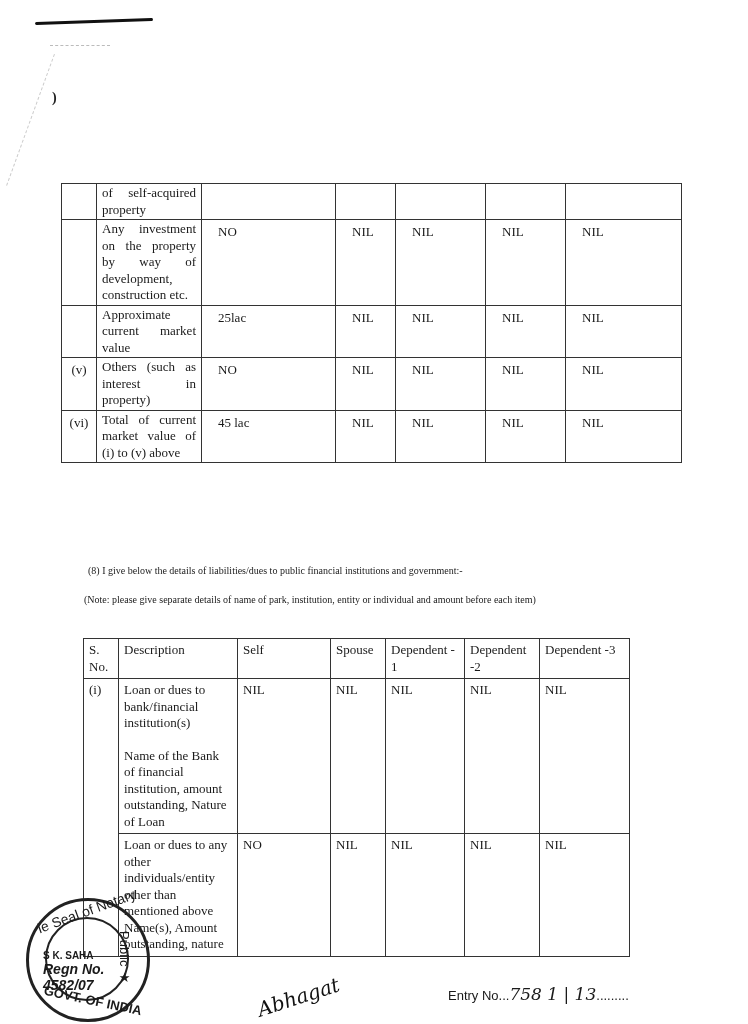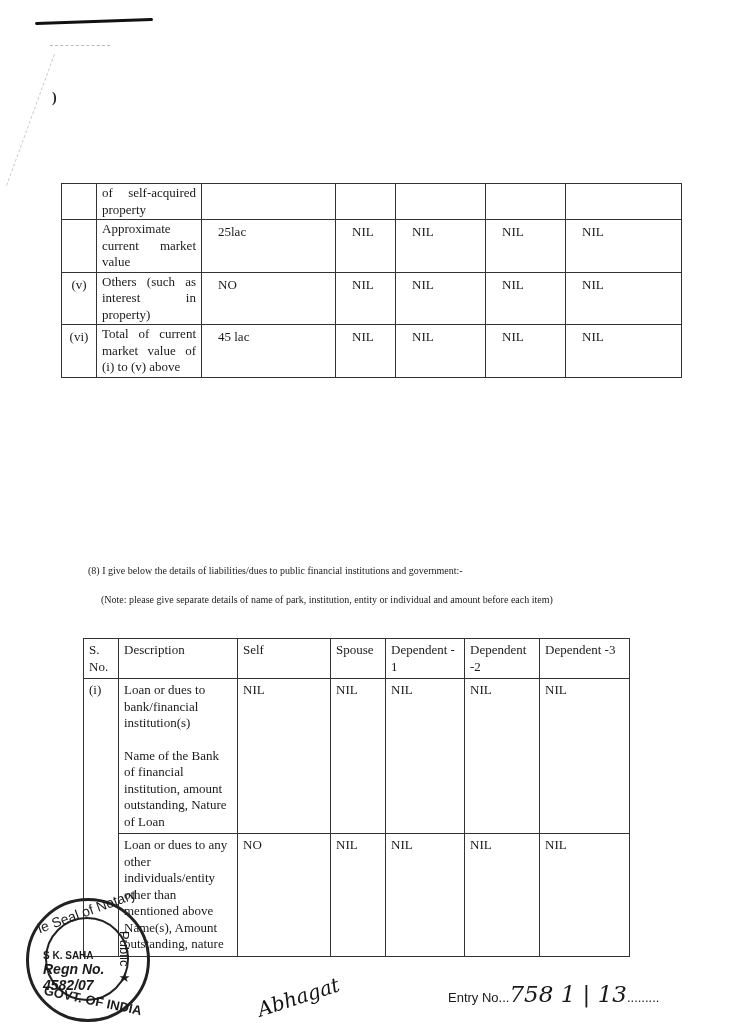--- a/index.html
+++ b/index.html
@@ -69,6 +69,15 @@
       <td class="val c-d1"></td>
       <td class="val c-d2"></td>
       <td class="val"></td>
+    </tr>
+    <tr>
+      <td class="num"></td>
+      <td class="desc">Any investment on the property by way of development, construction etc.</td>
+      <td class="self">NO</td>
+      <td class="val">NIL</td>
+      <td class="val">NIL</td>
+      <td class="val">NIL</td>
+      <td class="val">NIL</td>
     </tr>
     <tr>
       <td class="num"></td>

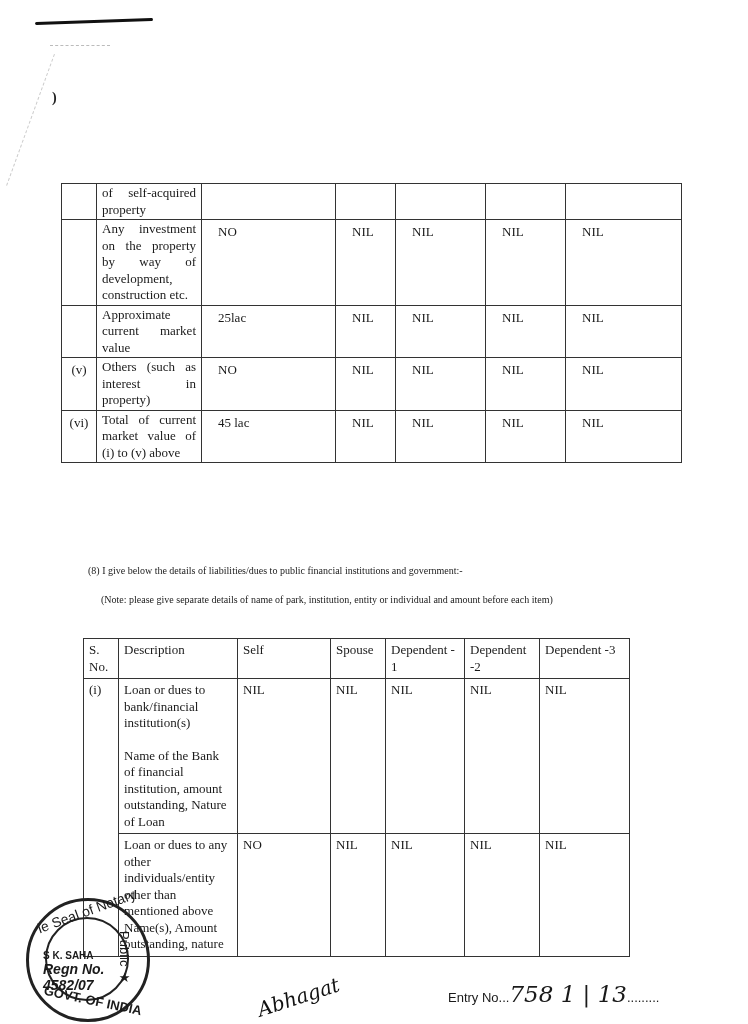--- a/index.html
+++ b/index.html
@@ -26,7 +26,7 @@
 
   .para { position:absolute; font-size:10px; line-height:20px; }
   #para8 { left:88px; top:561px; width:560px; }
-  #note { left:84px; top:590px; width:560px;margin-left:17px; }
+  #note { left:84px; top:590px; width:560px; }
 
   #liab-table { left:83px; top:638px; width:547px; }
   #liab-table td { padding:3px 5px;font-family:Liberation Serif, serif; }

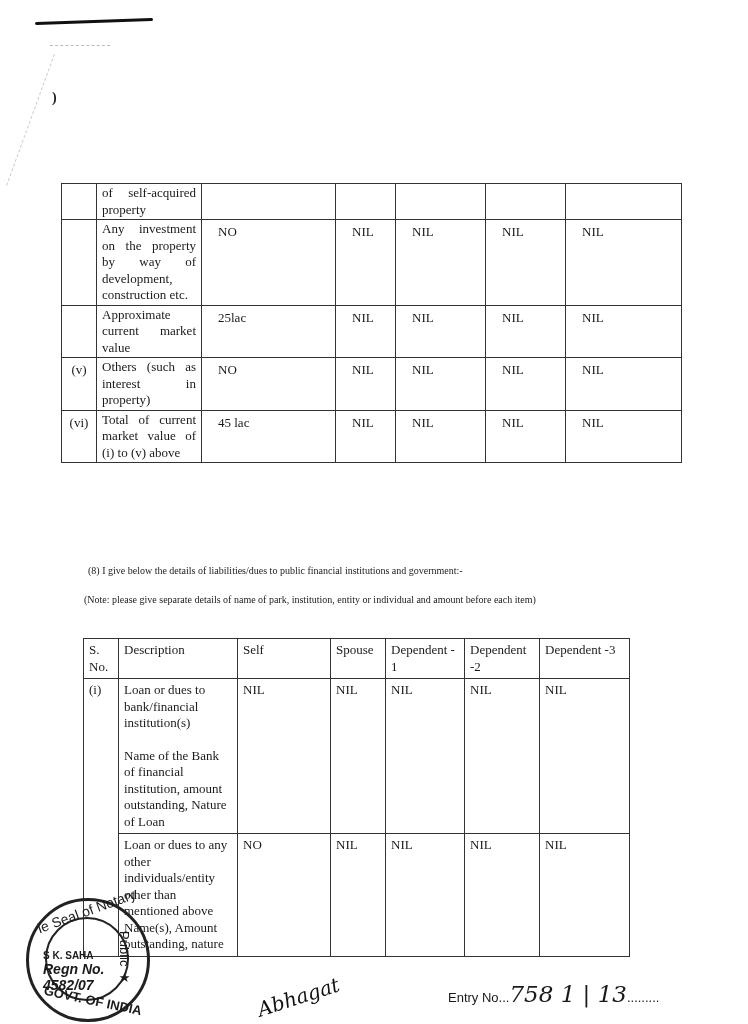--- a/index.html
+++ b/index.html
@@ -48,7 +48,7 @@
 
   .signature { position:absolute; left:256px; top:985px; font-family:"DejaVu Serif", serif; font-style:italic; font-size:20px; transform:rotate(-18deg); color:#111; }
   .entry { position:absolute; left:448px; top:985px; font-family:"Liberation Sans", sans-serif; font-size:13px; line-height:18px; }
-  .entry .hand { font-family:"DejaVu Serif", serif; font-style:italic; font-size:23px; }
+  .entry .hand { font-family:"DejaVu Serif", serif; font-style:italic; font-size:17px; }
   .entry .faint { color:#aaa; }
 </style>
 </head>

